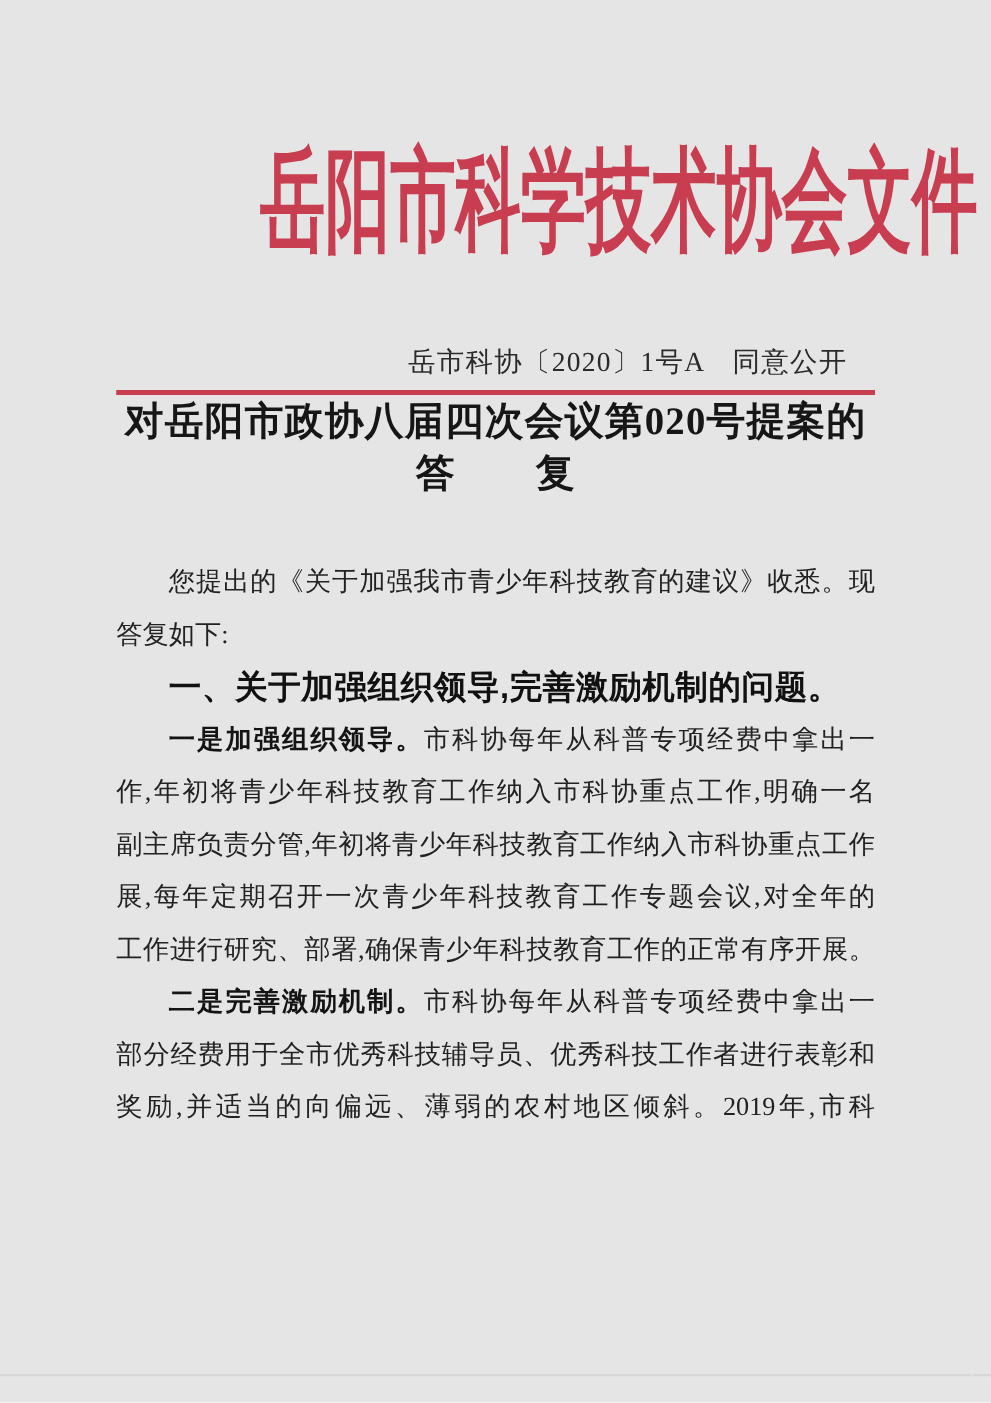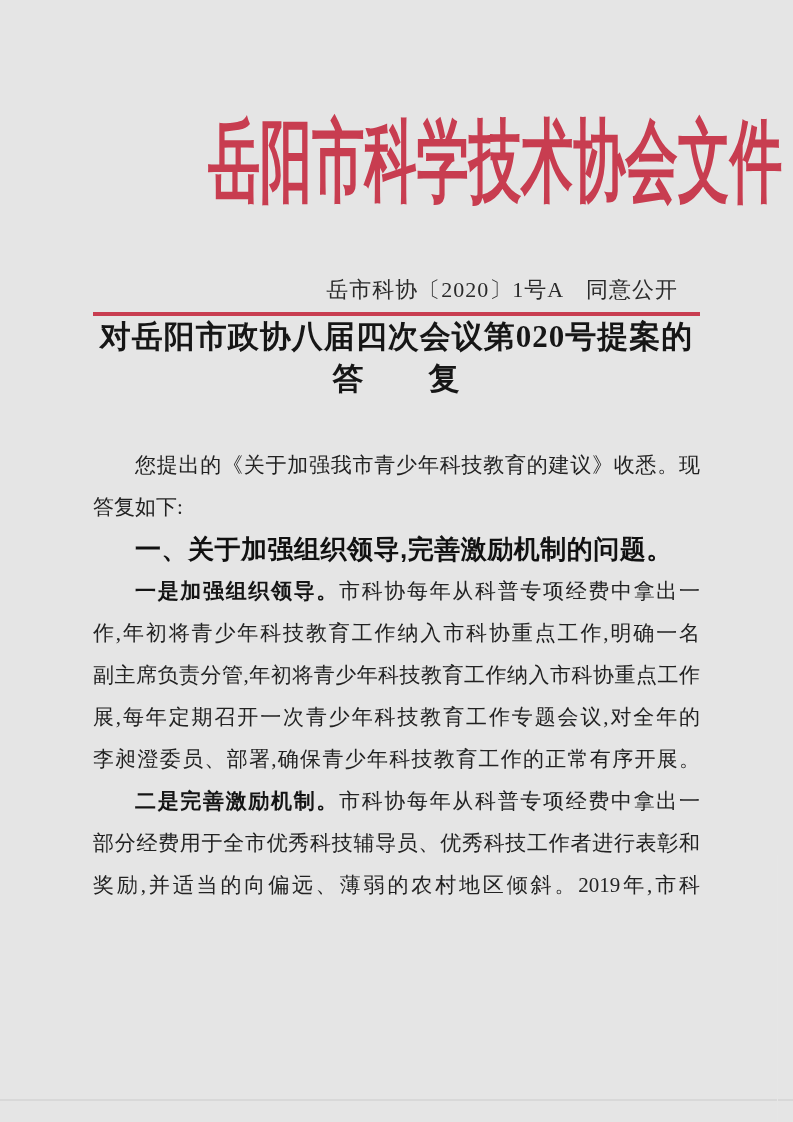--- a/index.html
+++ b/index.html
@@ -121,7 +121,7 @@
       <div class="line justify">作,年初将青少年科技教育工作纳入市科协重点工作,明确一名</div>
       <div class="line justify">副主席负责分管,年初将青少年科技教育工作纳入市科协重点工作</div>
       <div class="line justify">展,每年定期召开一次青少年科技教育工作专题会议,对全年的</div>
-      <div class="line justify">李昶澄委员、部署,确保青少年科技教育工作的正常有序开展。</div>
+      <div class="line justify">工作进行研究、部署,确保青少年科技教育工作的正常有序开展。</div>
       <div class="line indent justify"><span class="lead">二是完善激励机制。</span><span>市科协每年从科普专项经费中拿出一</span></div>
       <div class="line justify">部分经费用于全市优秀科技辅导员、优秀科技工作者进行表彰和</div>
       <div class="line justify">奖励,并适当的向偏远、薄弱的农村地区倾斜。2019年,市科</div>

